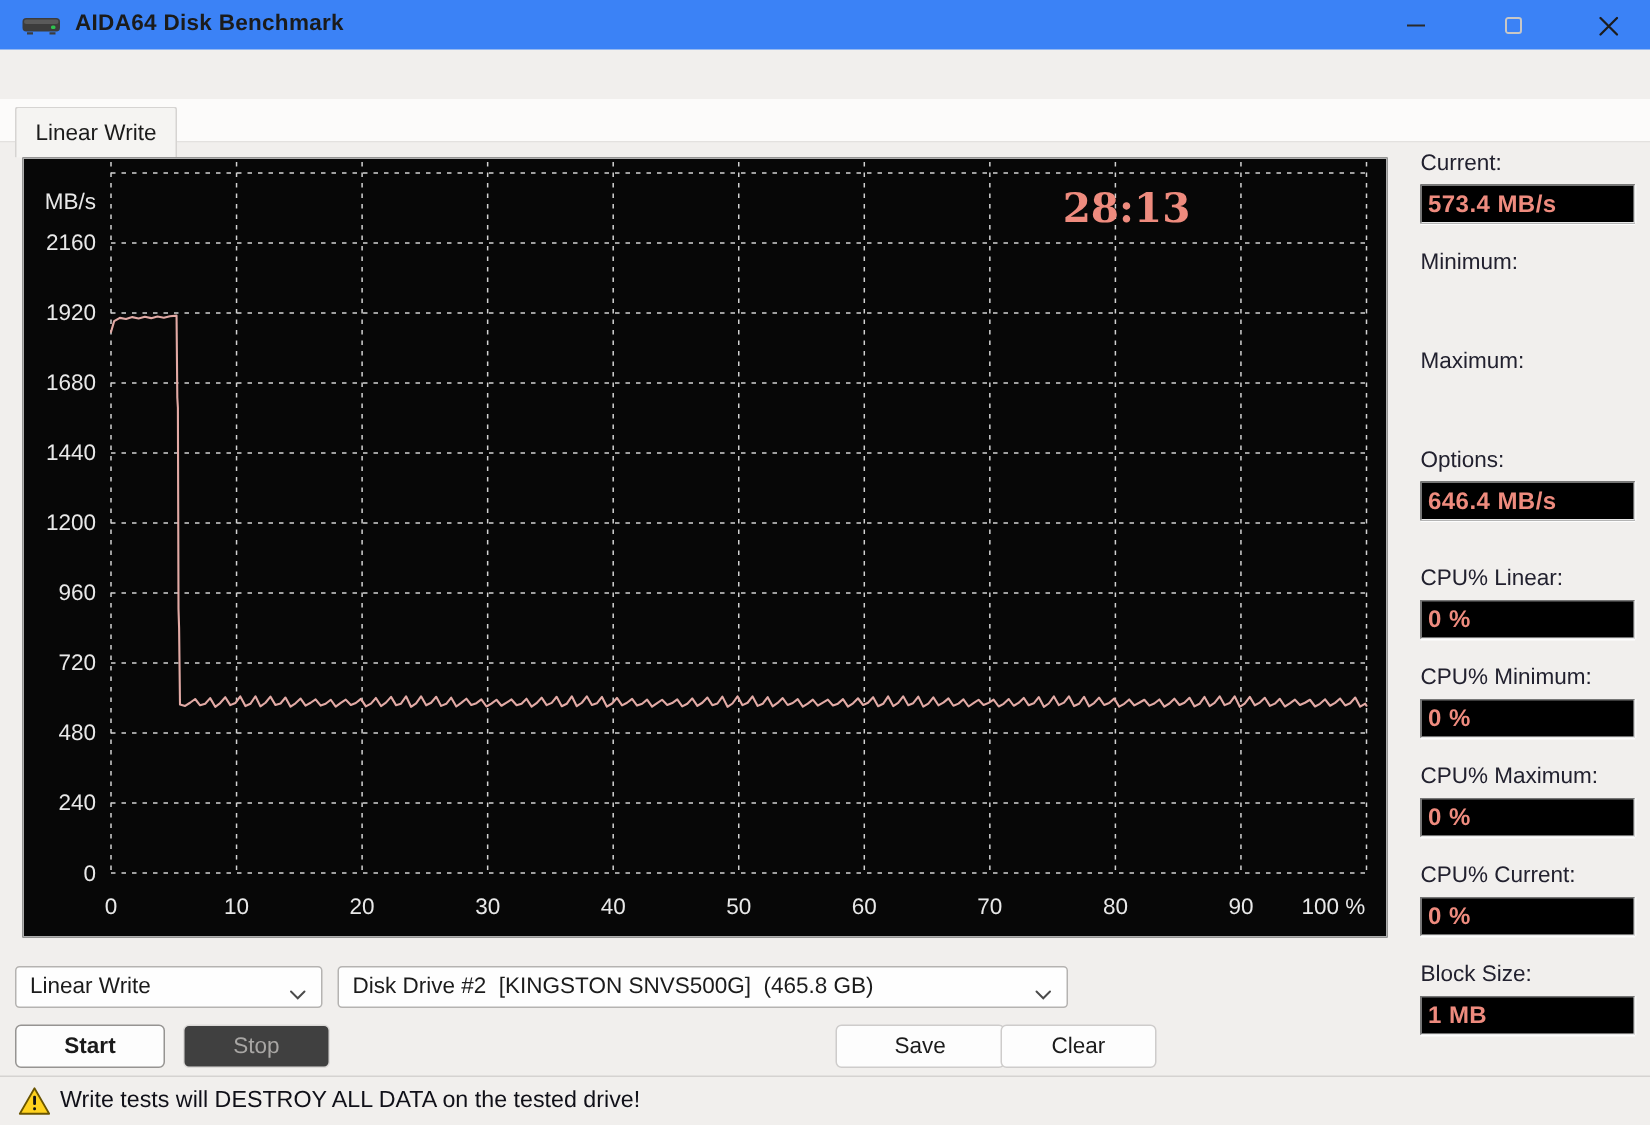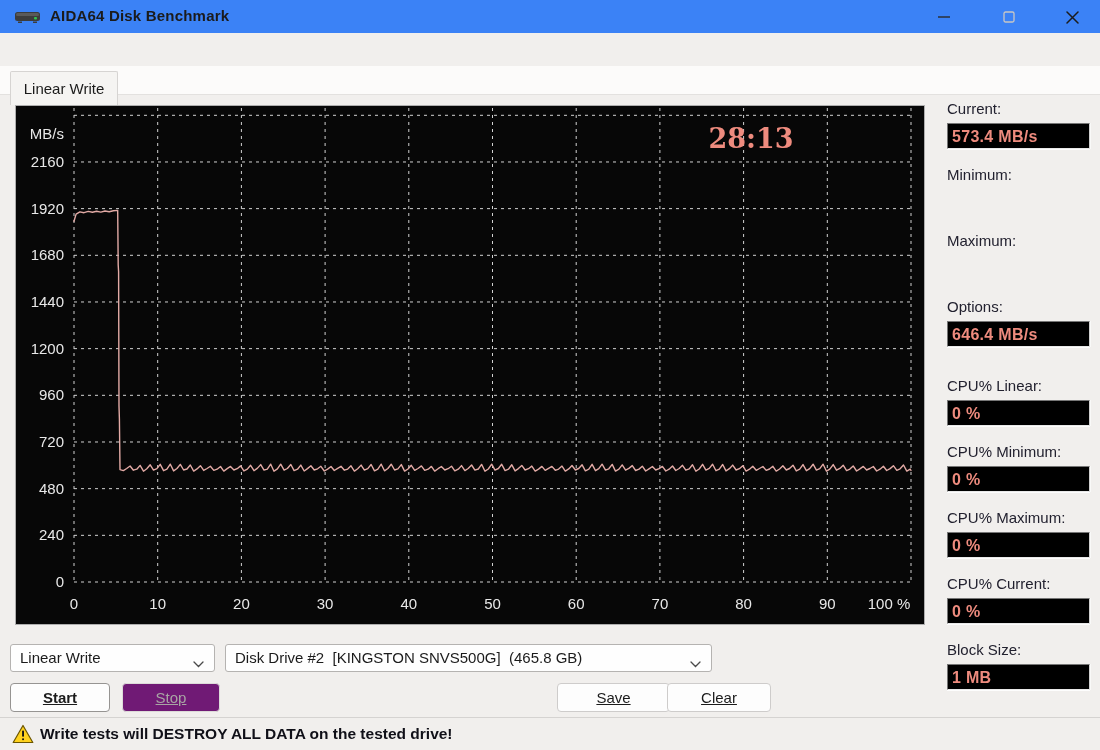--- a/index.html
+++ b/index.html
@@ -78,7 +78,6 @@
     border:1px solid #cecccb;border-radius:4px;box-sizing:border-box;
     font-size:15px;color:#1b1b1b;display:flex;align-items:center;justify-content:center;
     font-family:"Liberation Sans",sans-serif;
-    text-decoration:underline;
   }
   .btn-start{left:10px;width:100px;border-color:#969492;font-weight:700;}
   .btn-stop{left:122px;width:98px;color:#a8a6a4;border-color:#dddbd9;background:#701a75;}

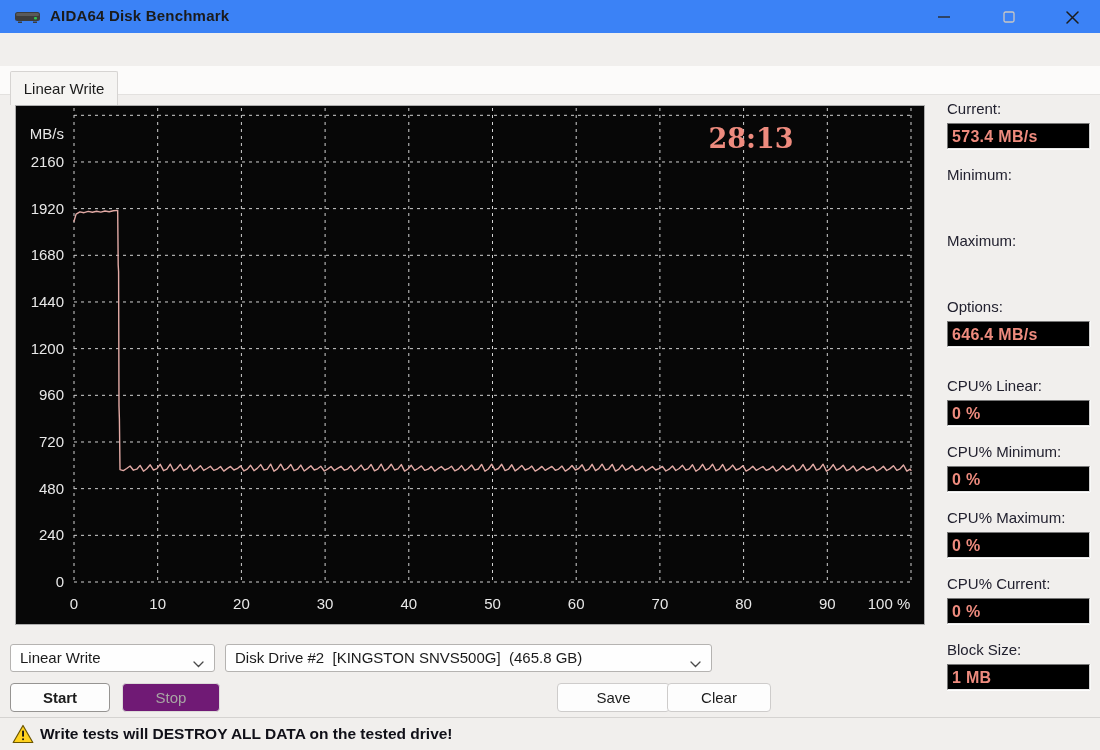--- a/index.html
+++ b/index.html
@@ -80,7 +80,7 @@
     font-family:"Liberation Sans",sans-serif;
   }
   .btn-start{left:10px;width:100px;border-color:#969492;font-weight:700;}
-  .btn-stop{left:122px;width:98px;color:#a8a6a4;border-color:#dddbd9;background:#701a75;}
+  .btn-stop{left:122px;width:98px;color:#a8a6a4;border-color:#dddbd9;background:#404040;}
   .btn-save{left:557px;width:113px;}
   .btn-clear{left:667px;width:104px;}
   

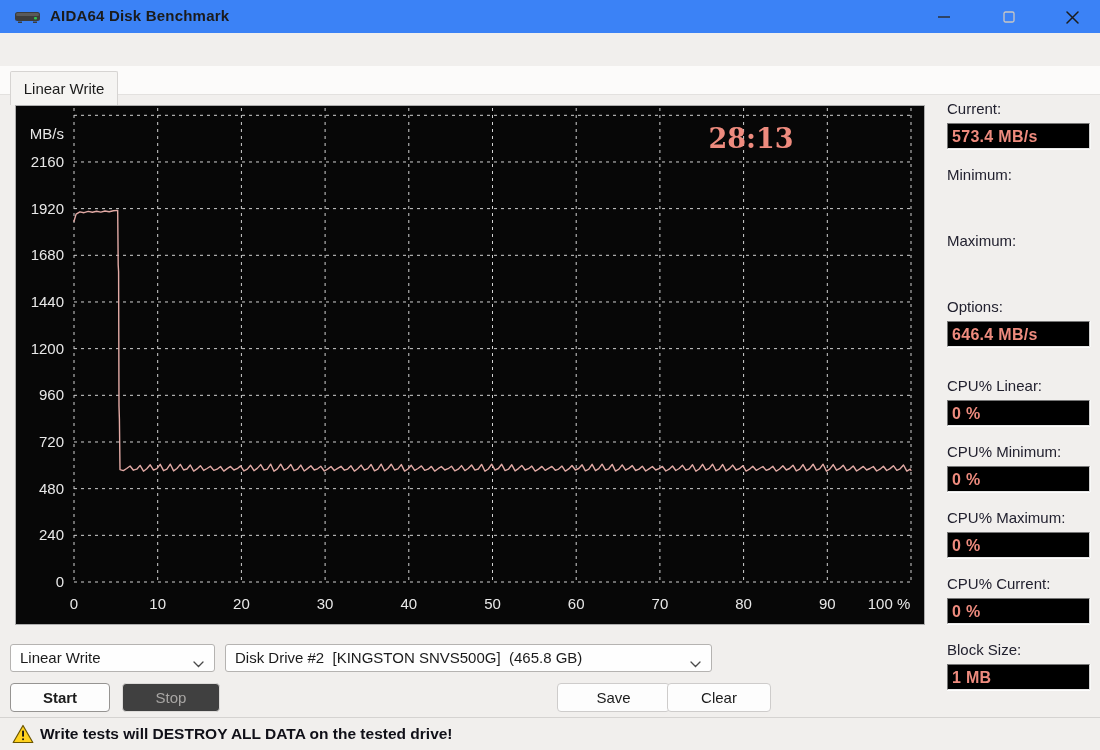--- a/index.html
+++ b/index.html
@@ -90,7 +90,7 @@
   }
   .warn-icon{position:absolute;left:12px;top:6px;}
   .warn-text{
-    position:absolute;left:40px;top:7px;font-size:15.5px;font-weight:700;color:#101018;
+    position:absolute;left:40px;top:7px;font-size:15.5px;font-weight:400;color:#101018;
   }
 </style>
 </head>

